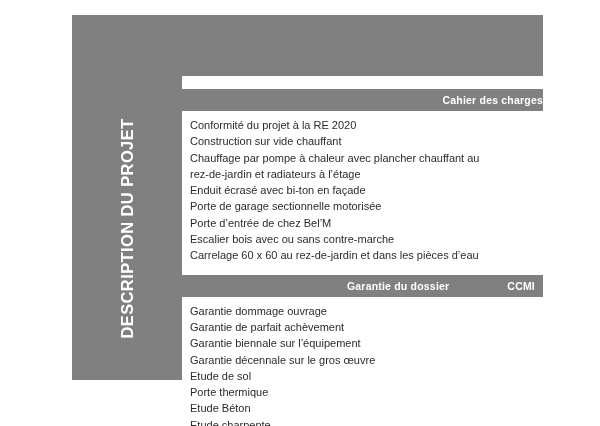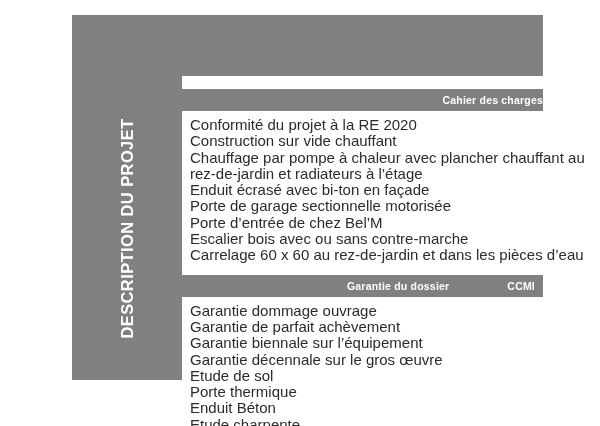--- a/index.html
+++ b/index.html
@@ -109,7 +109,7 @@
   }
   .list-item {
     color: #2b2b2b;
-    font-size: 15px;
+    font-size: 11px;
     line-height: 16.3px;
     white-space: nowrap;
   }

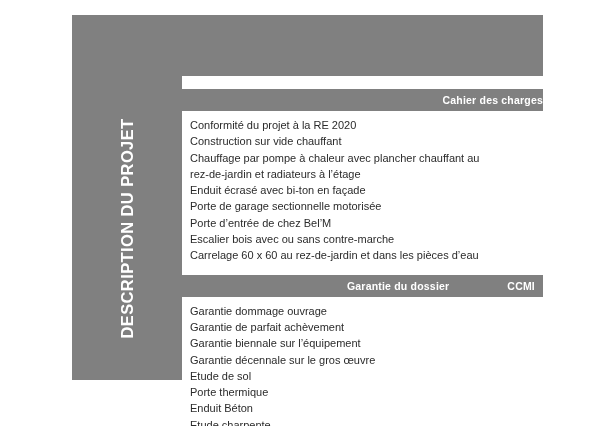--- a/index.html
+++ b/index.html
@@ -167,7 +167,7 @@
       <div class="list-item">Garantie décennale sur le gros œuvre</div>
       <div class="list-item">Etude de sol</div>
       <div class="list-item">Porte thermique</div>
-      <div class="list-item">Enduit Béton</div>
+      <div class="list-item">Etude Béton</div>
       <div class="list-item">Etude charpente</div>
     </div>
 

